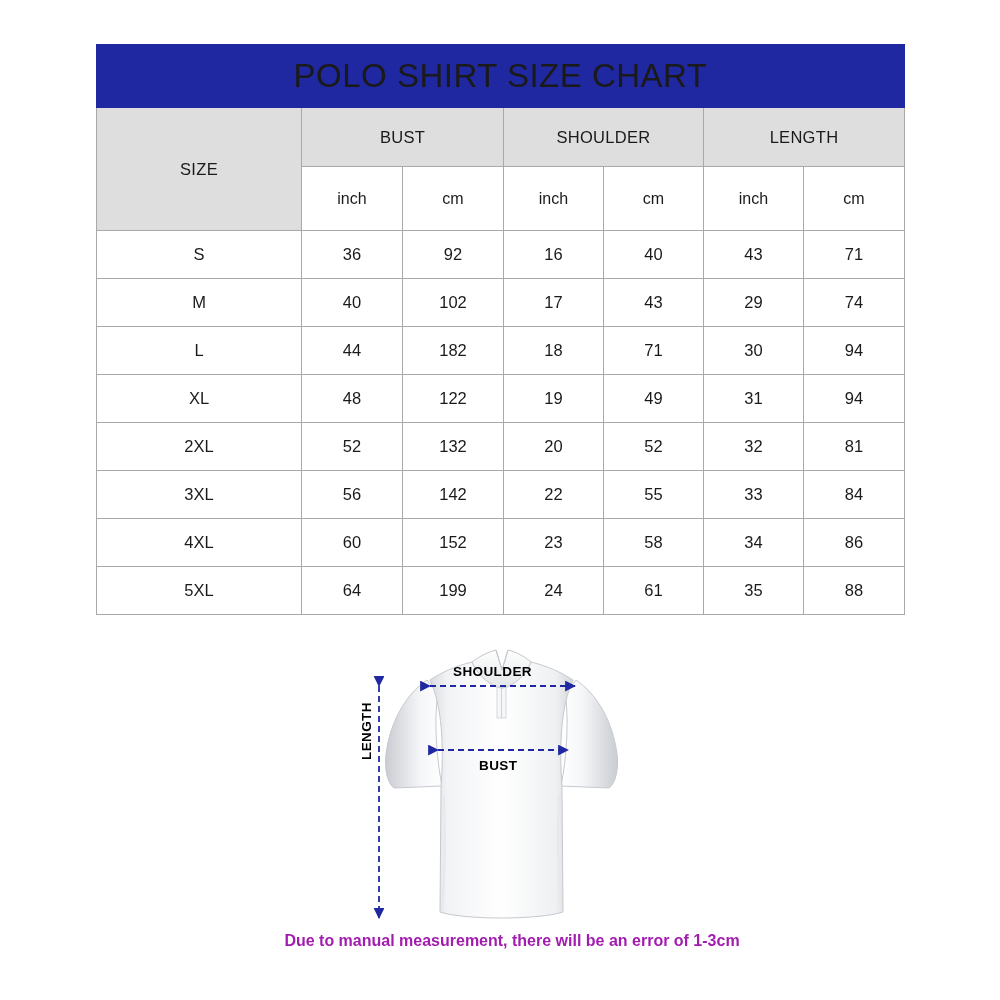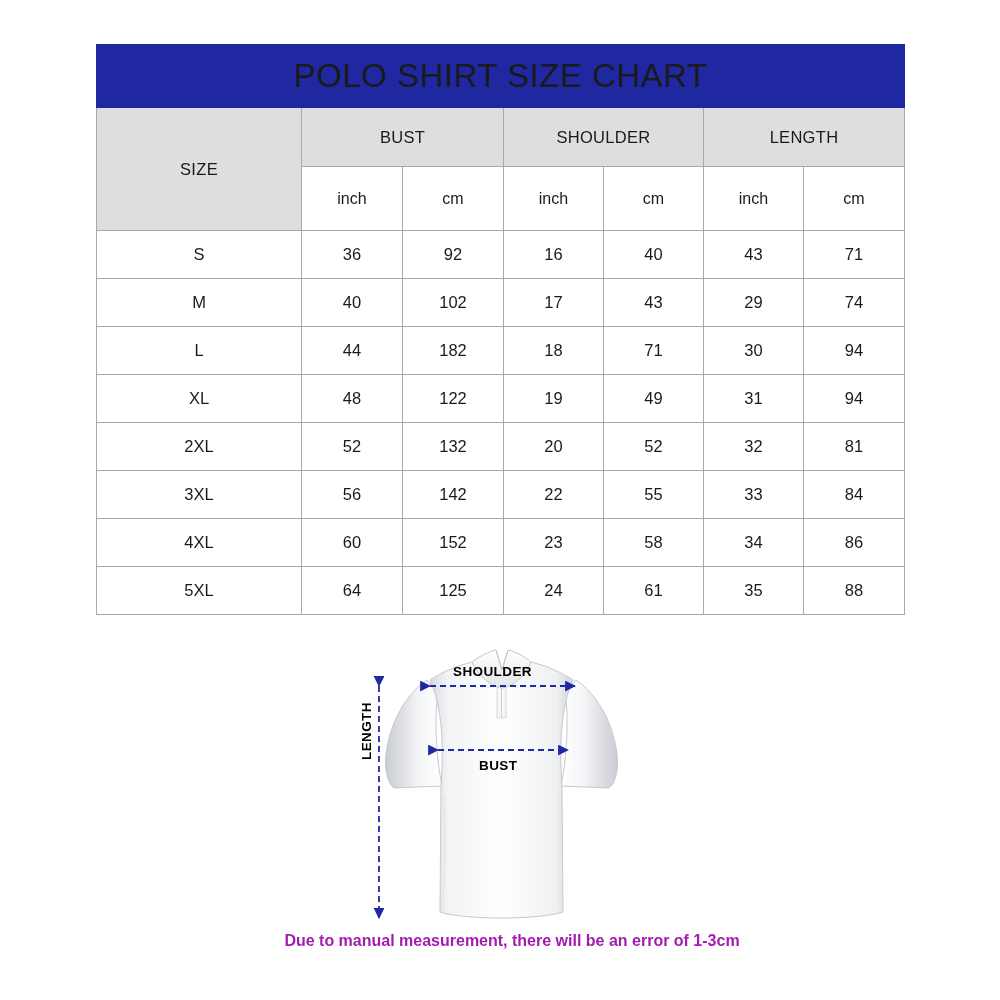--- a/index.html
+++ b/index.html
@@ -201,7 +201,7 @@
         <tr class="data-row">
           <td class="size-cell">5XL</td>
           <td>64</td>
-          <td>125</td>
+          <td>199</td>
           <td>24</td>
           <td>61</td>
           <td>35</td>

